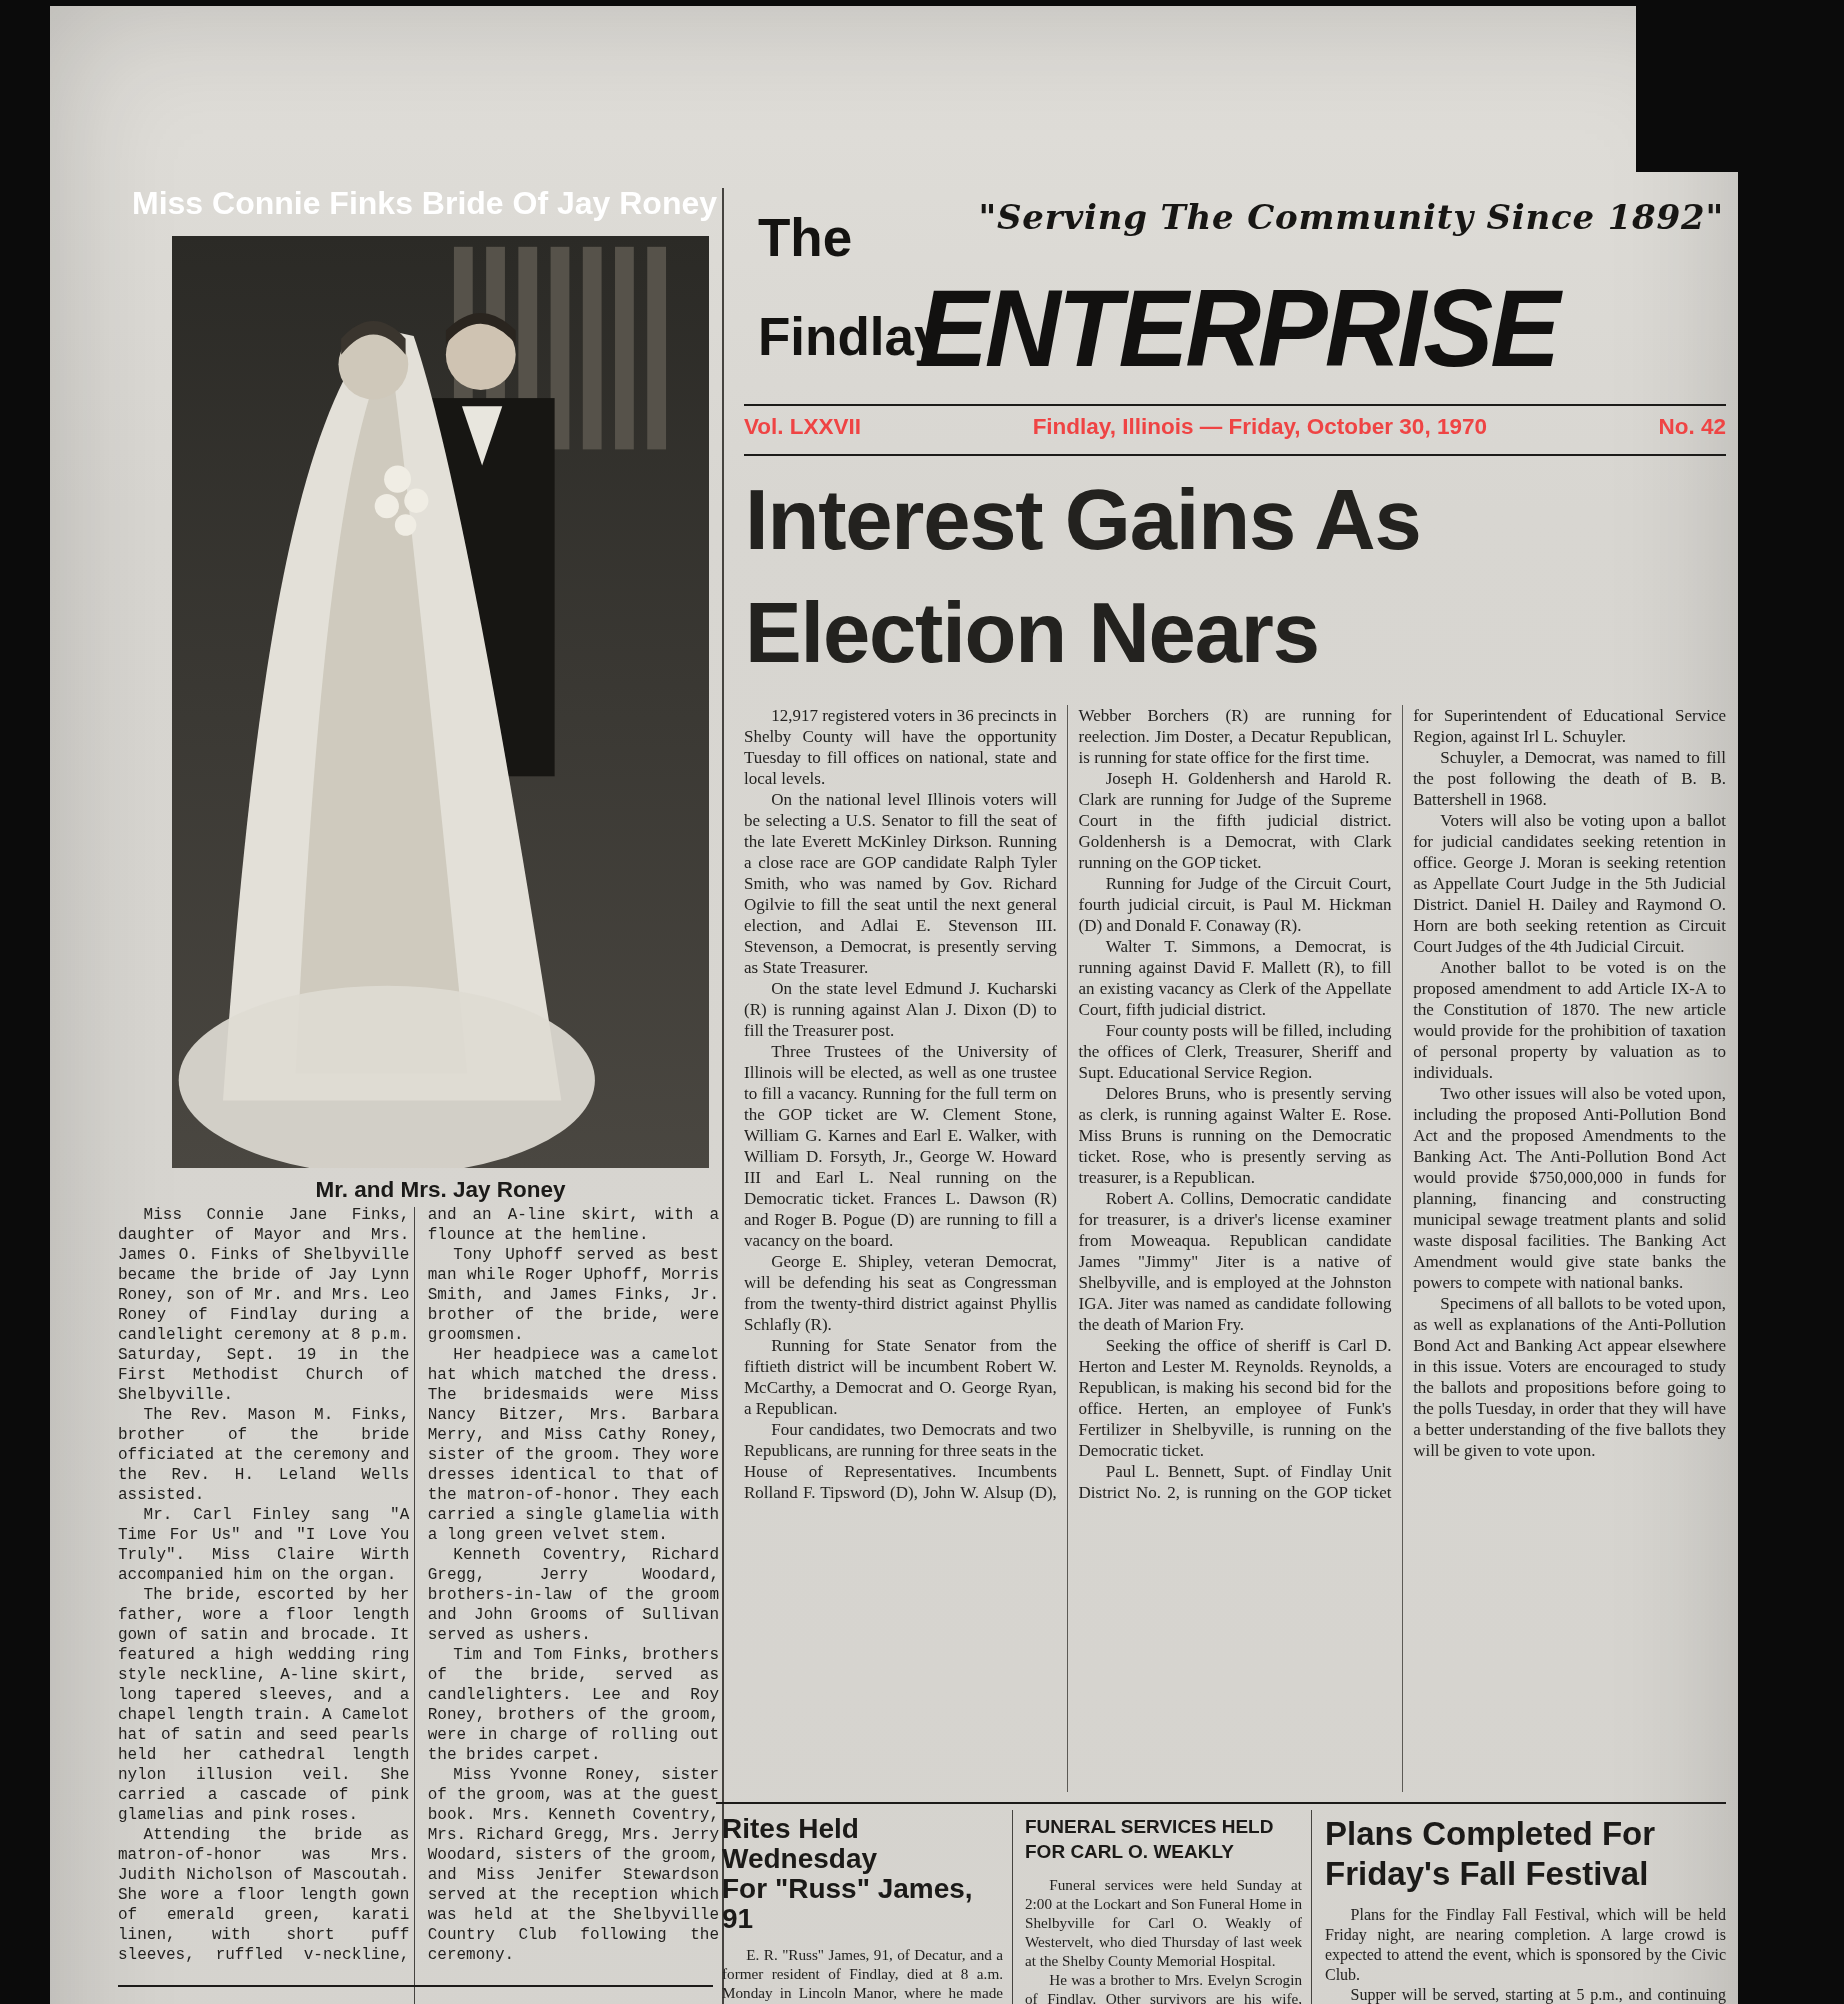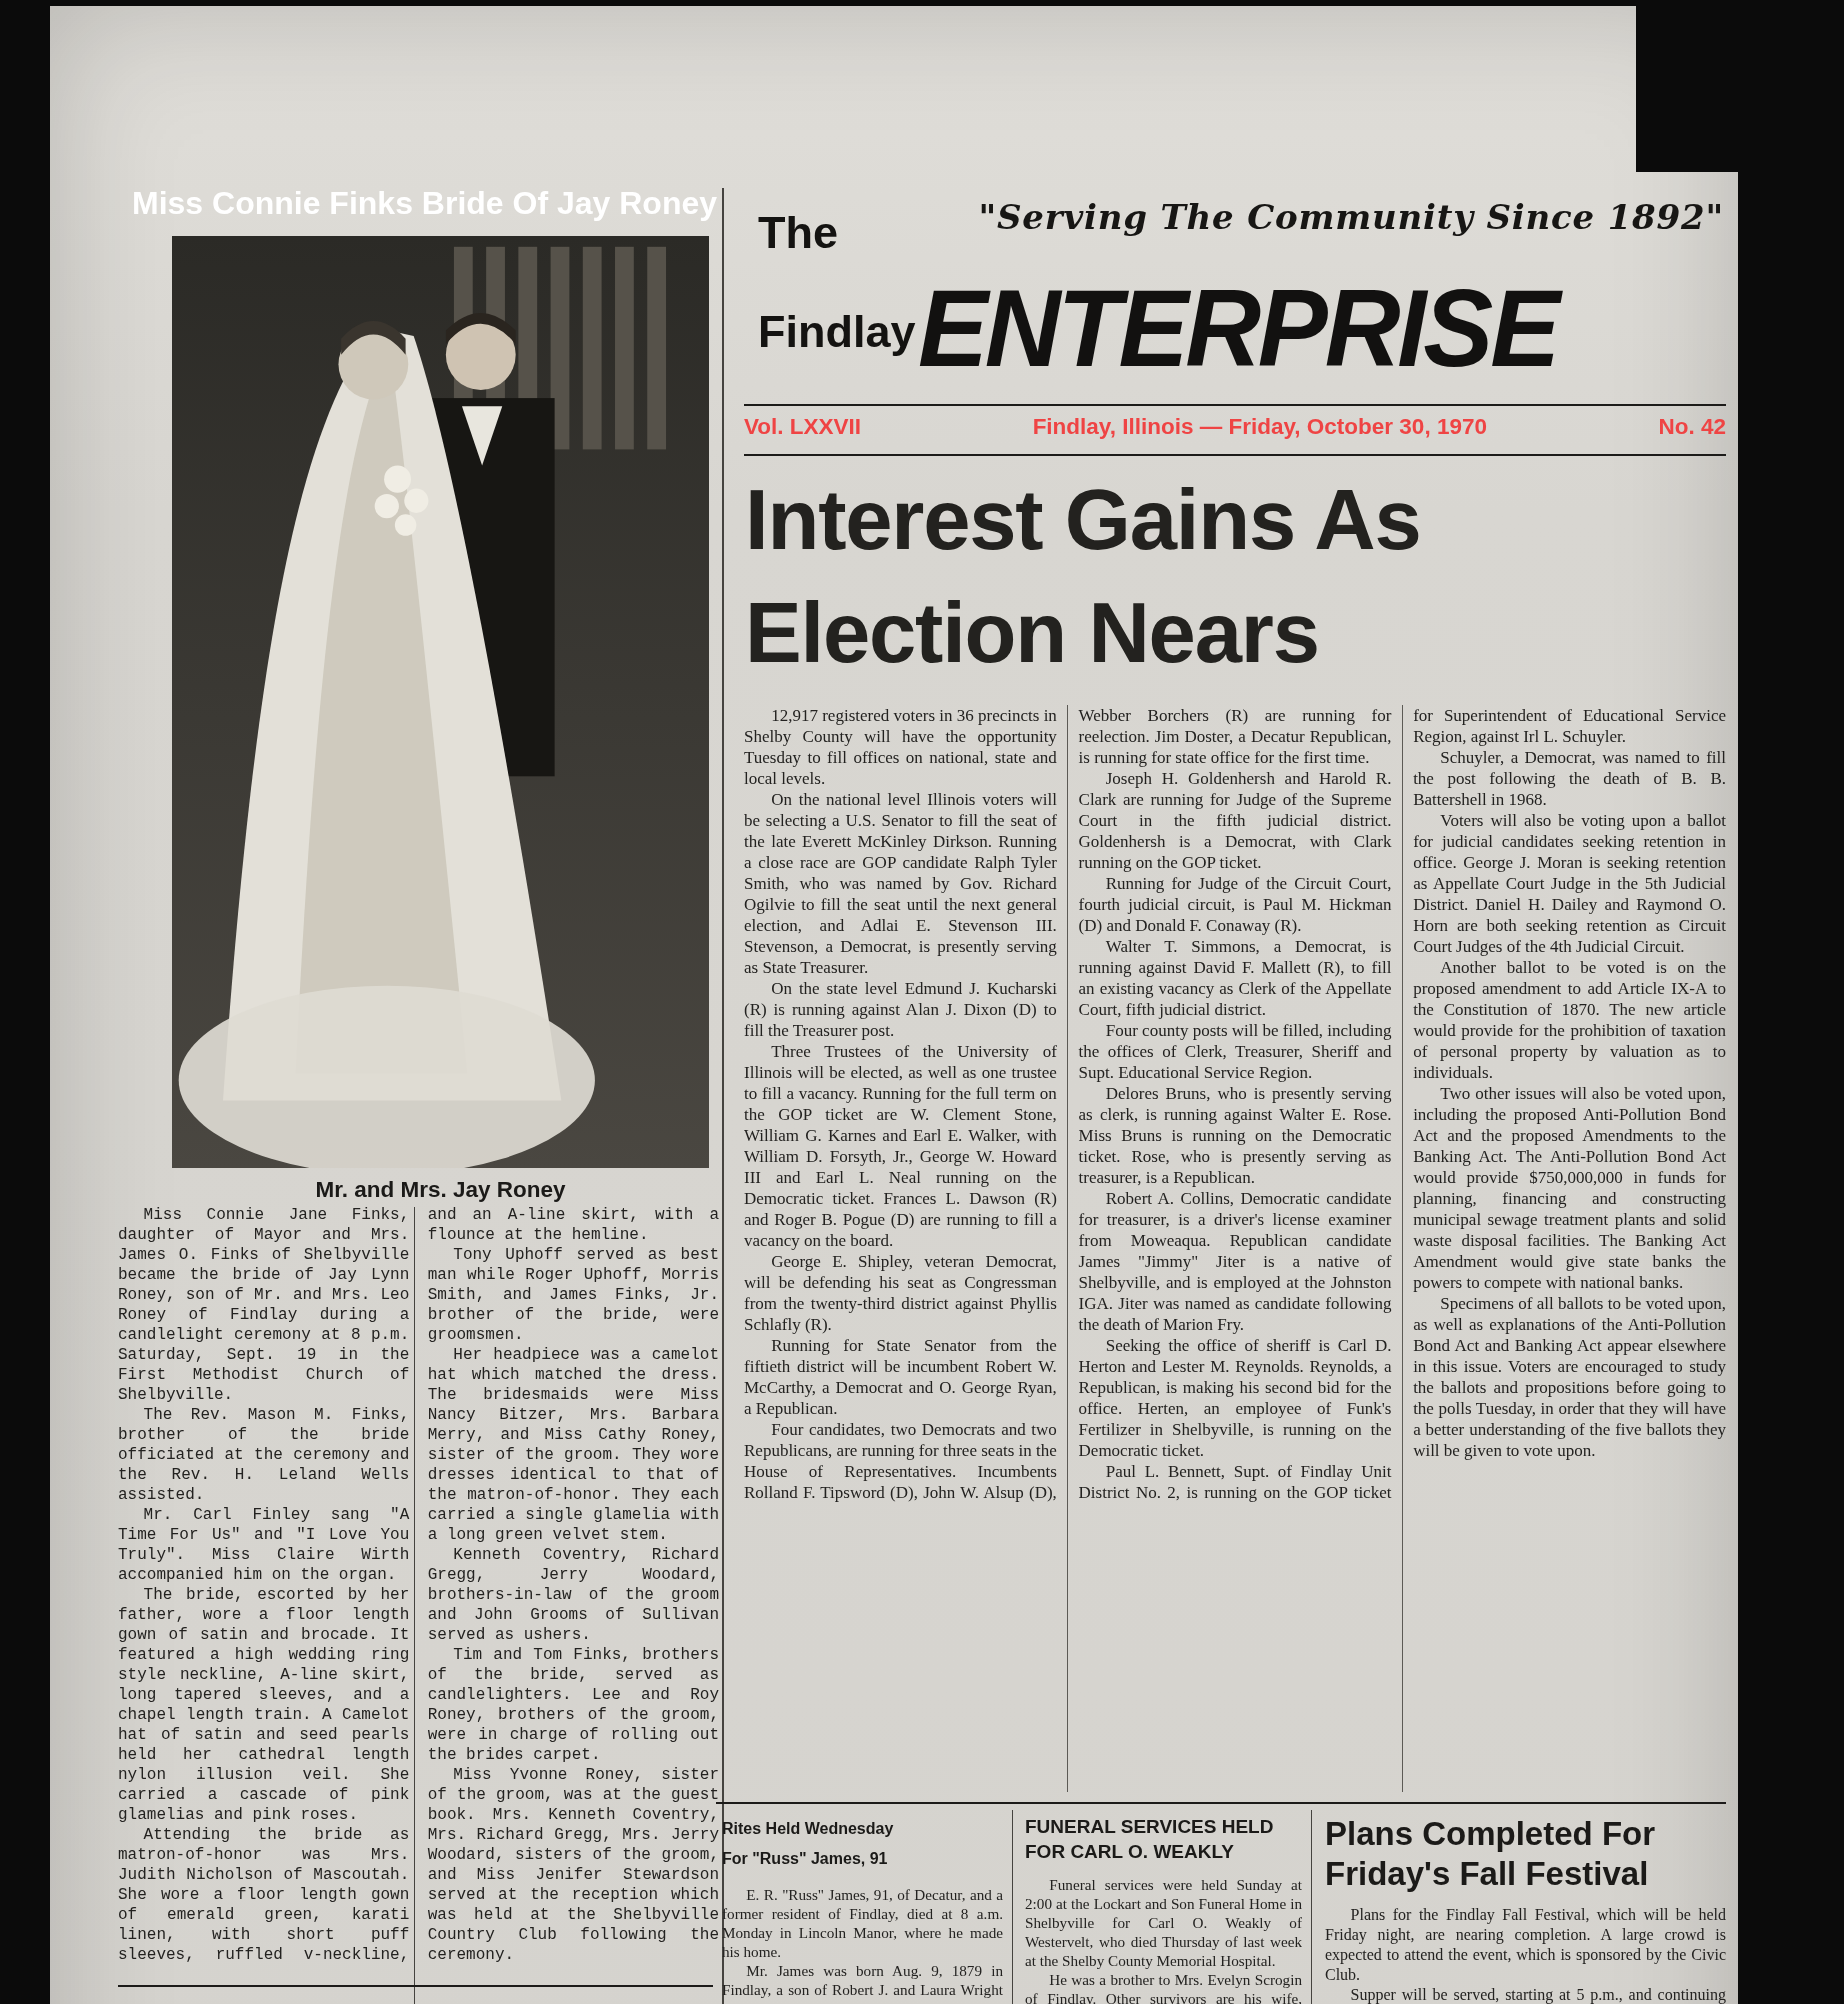--- a/index.html
+++ b/index.html
@@ -39,7 +39,7 @@
   }
   .mast-the, .mast-findlay {
     position:absolute; left:758px;
-    font-family:"Liberation Sans", sans-serif; font-weight:bold; font-size:45px; color:#141311;
+    font-family:"Liberation Sans", sans-serif; font-weight:bold; font-size:53px; color:#141311;
   }
   .mast-the { top:207px; }
   .mast-findlay { top:306px; }

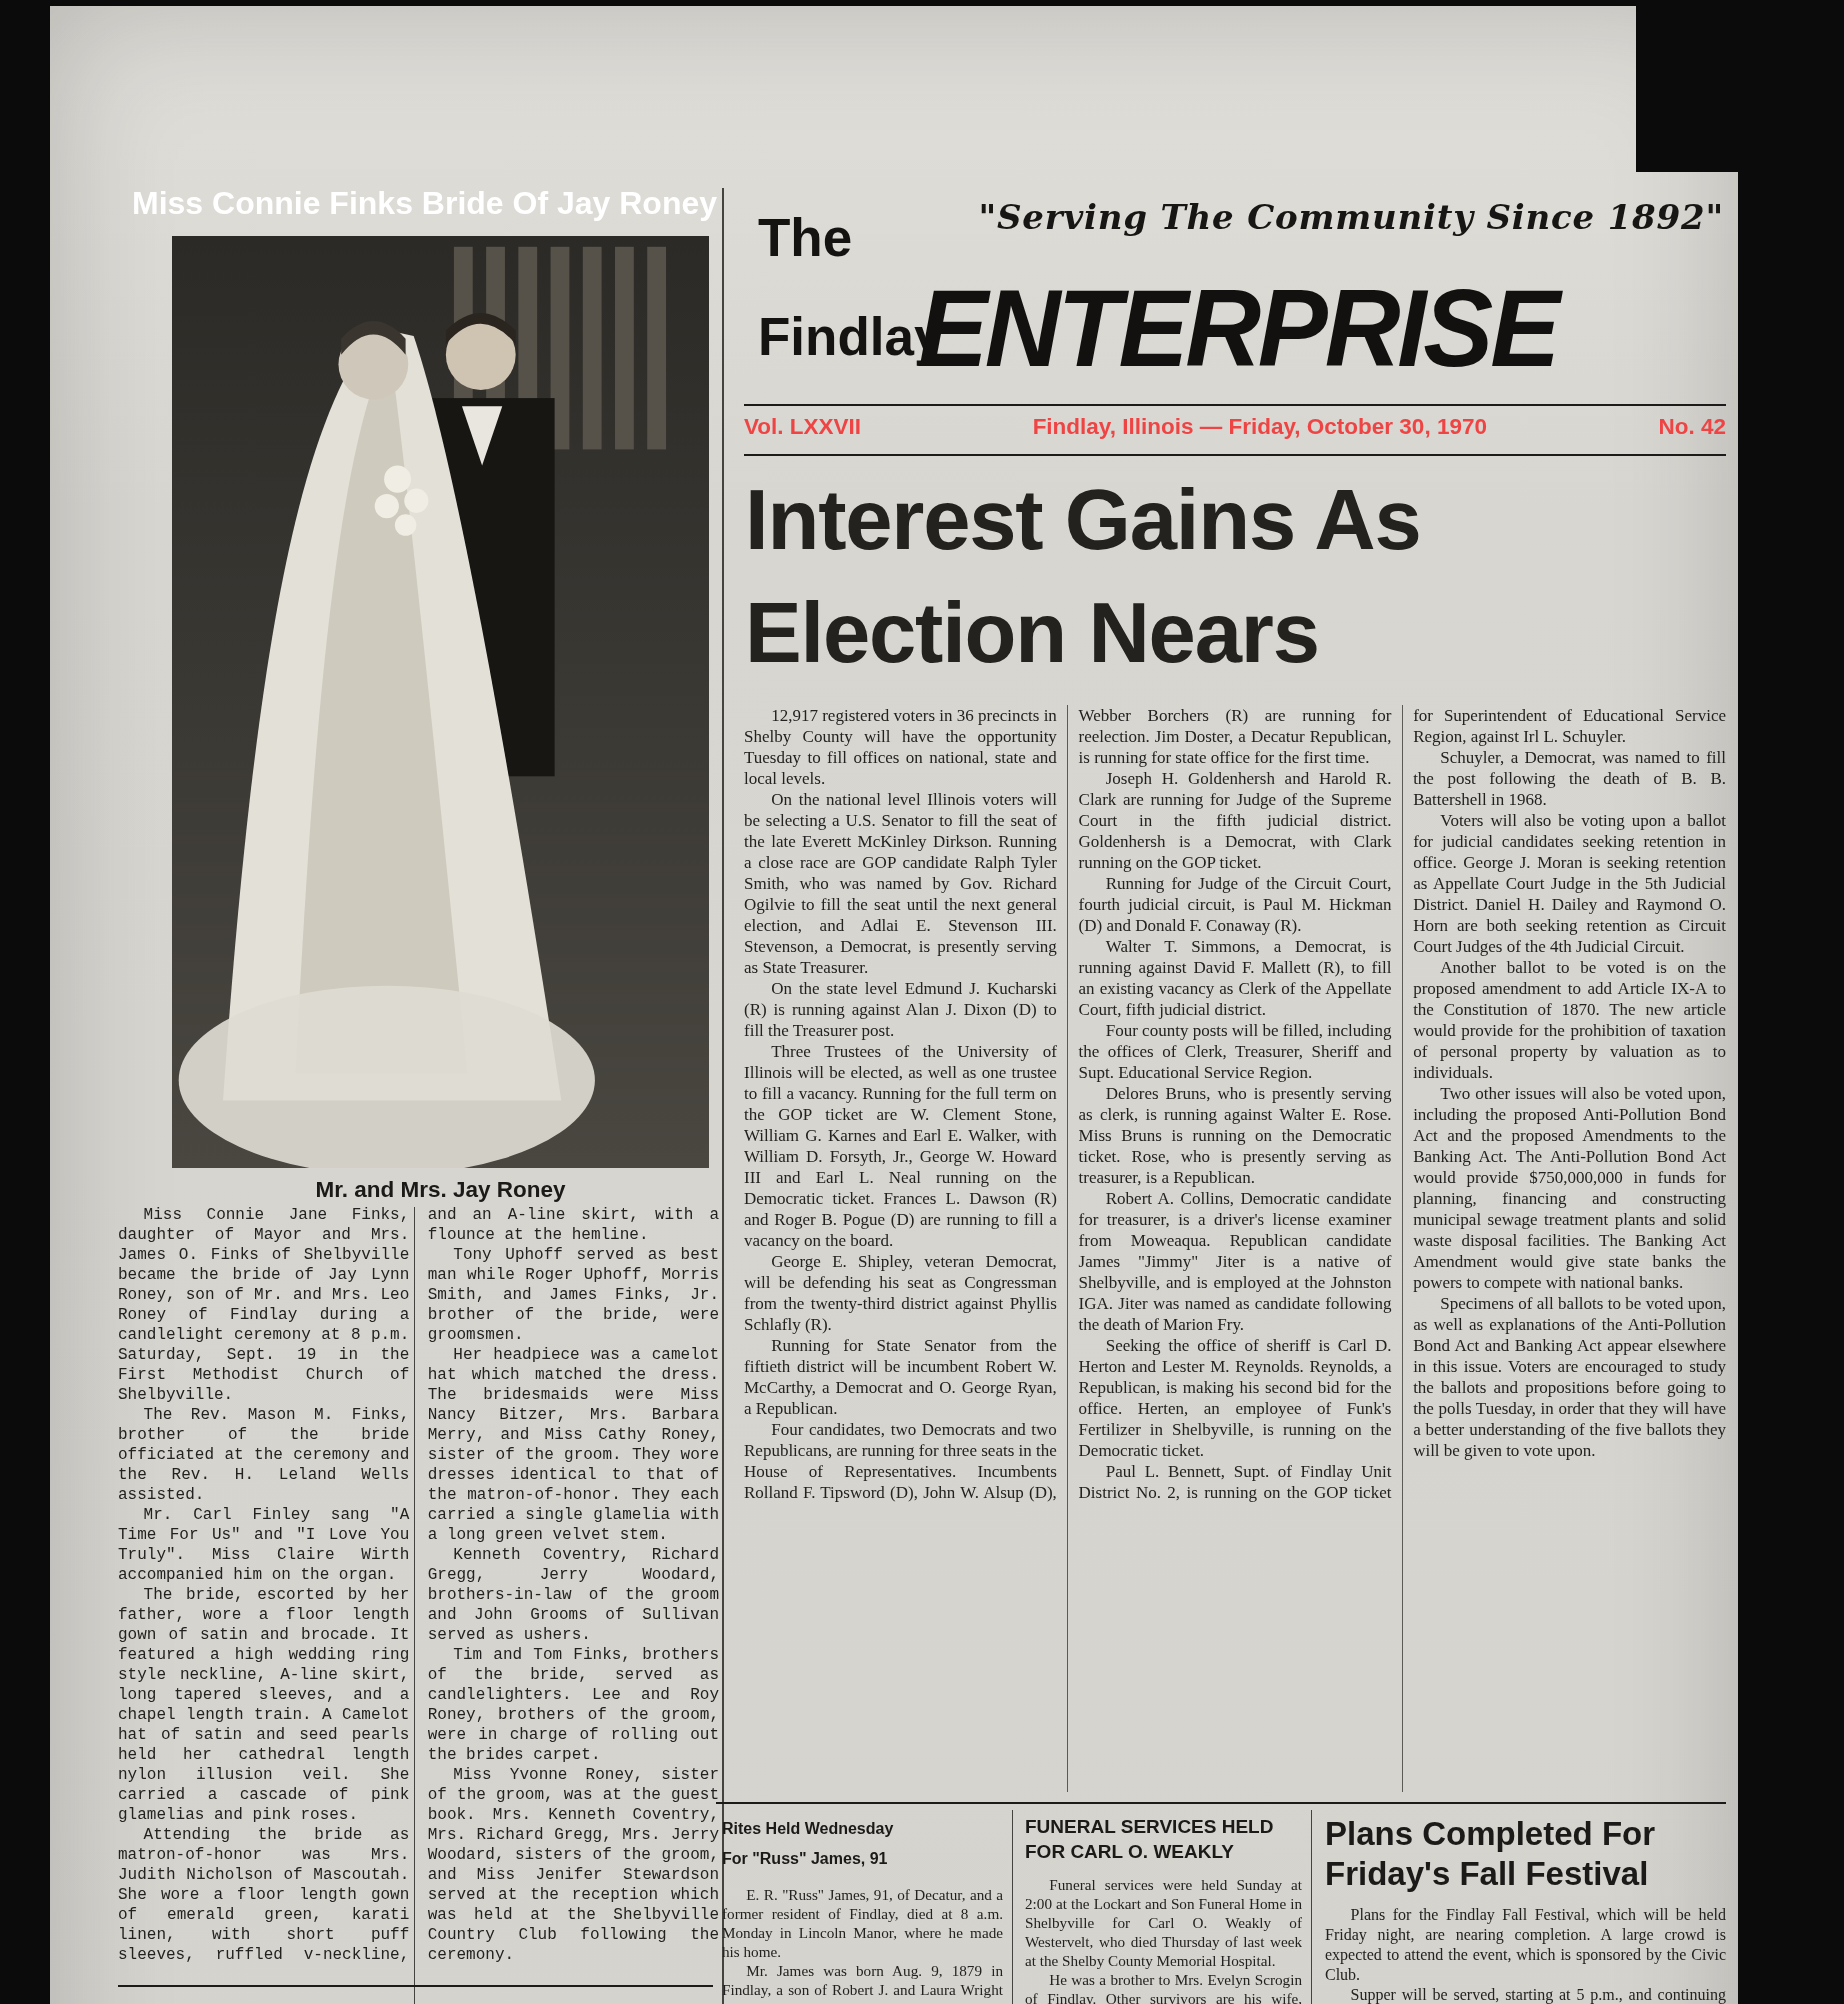--- a/index.html
+++ b/index.html
@@ -80,7 +80,7 @@
     margin-bottom:11.2px;
   }
   .rites-article { left:722px; top:1814px; width:281px; height:934px; }
-  .rites-article .art-head { font-size:16px; line-height:30px; }
+  .rites-article .art-head { font-size:28px; line-height:30px; }
   .weakly-article { left:1025px; top:1814px; width:277px; height:934px; }
   .weakly-article .art-head { font-size:19px; line-height:25px; }
   .festival-article { left:1325px; top:1814px; width:401px; height:858px; font-size:16px; line-height:20px; }

